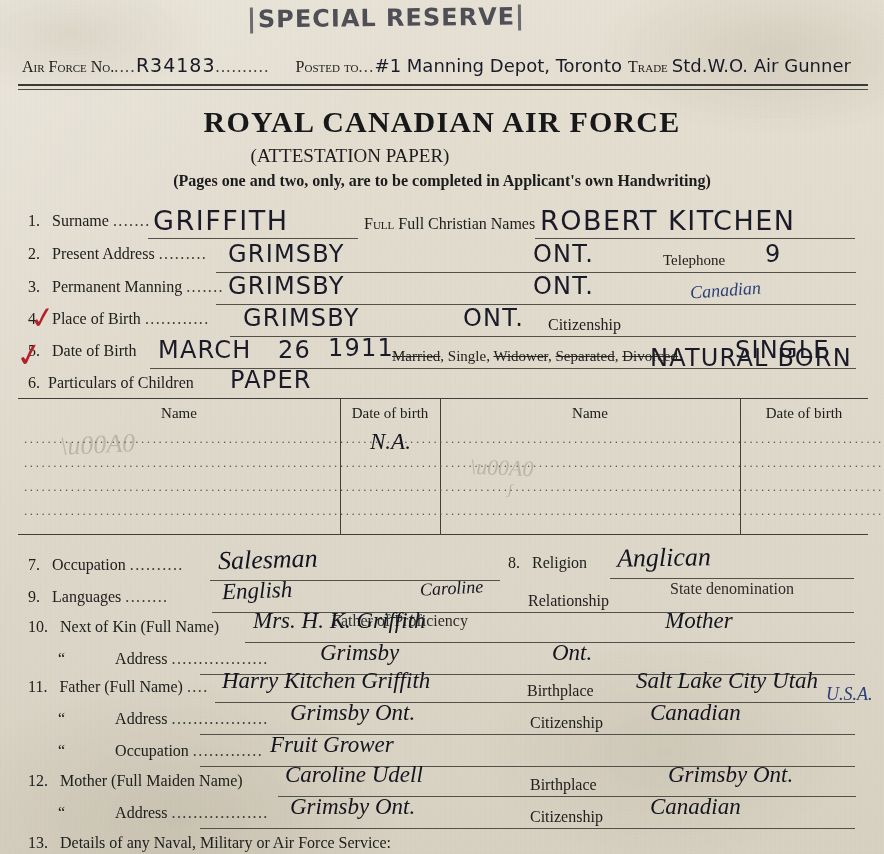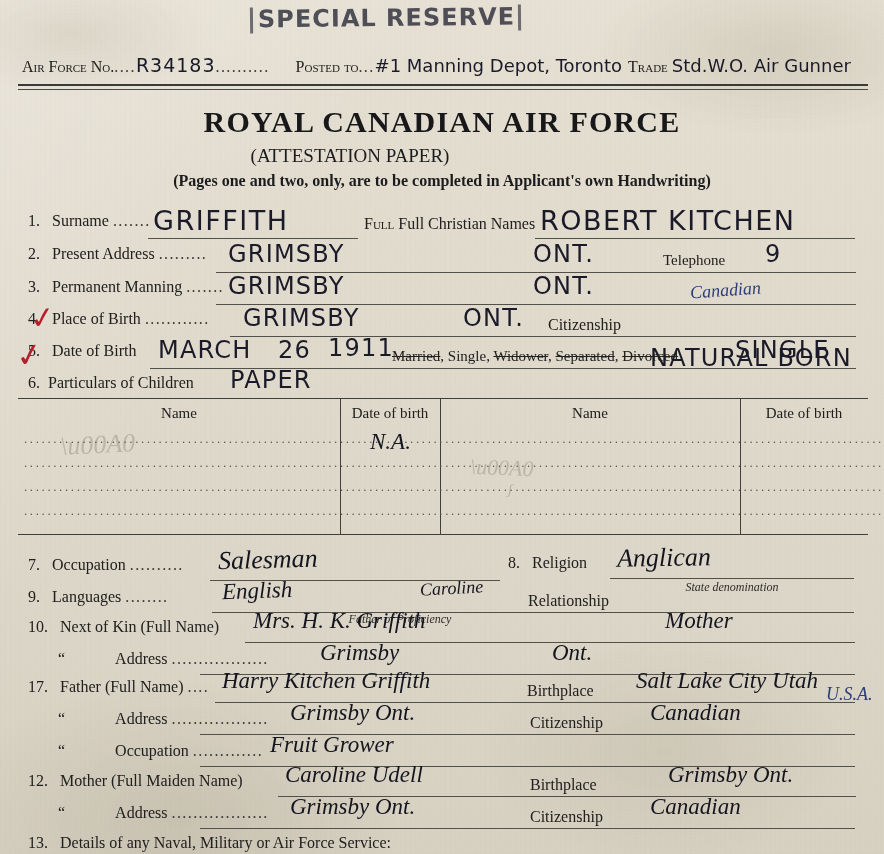--- a/index.html
+++ b/index.html
@@ -181,11 +181,10 @@
 
   .tiny {
     position: absolute;
-    font-size: 12px;
+    font-size: 16px;
     font-family: "Liberation Serif", serif;
     color: #2c2c2a;
     text-align: center;
-    font-style: italic;
   }
 
   

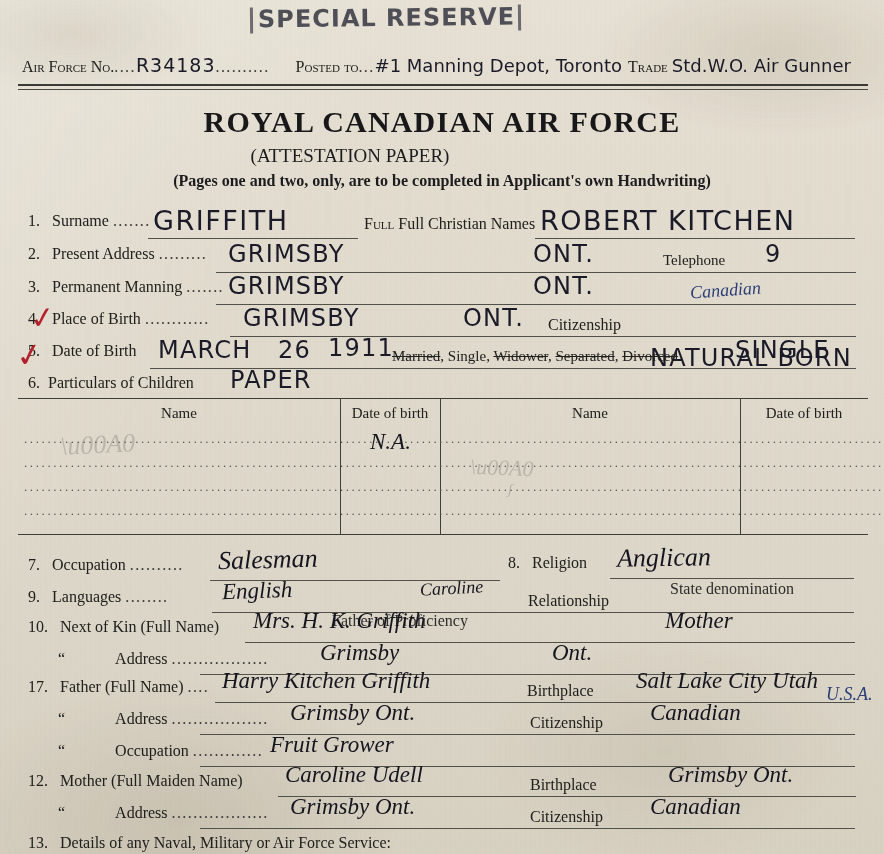--- a/index.html
+++ b/index.html
@@ -364,7 +364,7 @@
   <div class="fieldline" style="left:200px; top:674px; width:655px;"></div>
 
   <div class="row" style="left:28px; top:678px;">
-    <span class="print num">17.</span>
+    <span class="print num">11.</span>
     <span class="print" style="margin-left:8px;">Father (Full Name)</span>
     <span class="dots print">....</span>
   </div>

